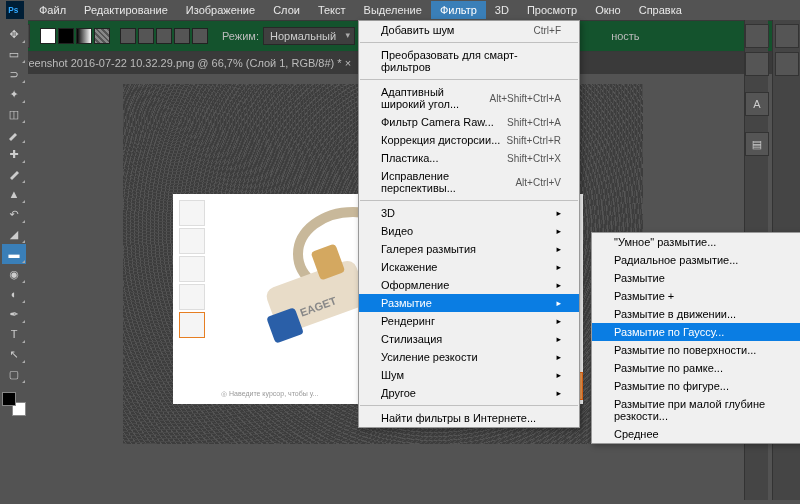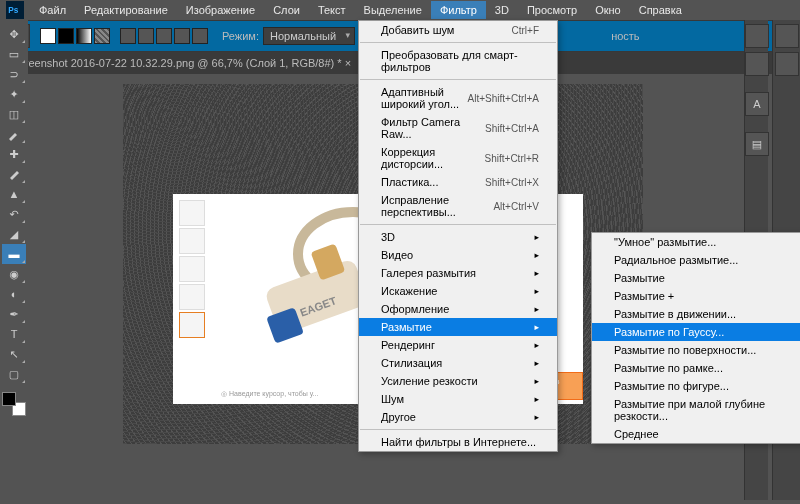--- a/index.html
+++ b/index.html
@@ -9,7 +9,7 @@
 .ps-logo svg{width:20px;height:18px;}
 .menubar-item{padding:3px 9px;color:#e8e8e8;cursor:default;font-size:11px;text-align:center;}
 .menubar-item.active{background:#3a7fb8;color:#fff;}
-.optionsbar{background:#0369a1;height:32px;border-top:1px solid #383838;border-bottom:1px solid #383838;display:flex;align-items:center;padding:0 6px;gap:4px;}
+.optionsbar{background:#14532d;height:32px;border-top:1px solid #383838;border-bottom:1px solid #383838;display:flex;align-items:center;padding:0 6px;gap:4px;}
 .tool-preset{width:24px;height:24px;background:#454545;border:1px solid #333;}
 .swatch-row{display:flex;gap:2px;margin-left:6px;}
 .swatch{width:16px;height:16px;border:1px solid #222;}

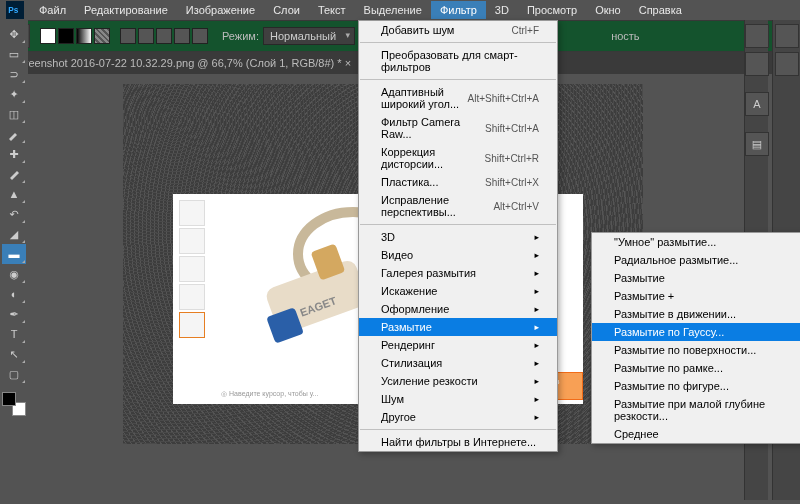--- a/index.html
+++ b/index.html
@@ -46,7 +46,7 @@
 .cp-bg{position:absolute;right:0;bottom:0;width:14px;height:14px;background:#fff;border:1px solid #888;}
 .rightpanels{position:absolute;right:0;top:20px;width:28px;height:480px;background:#454545;border-left:1px solid #333;}
 .rp-icon{width:24px;height:24px;margin:4px auto;background:#555;border:1px solid #333;}
-.menu-dropdown{position:absolute;top:20px;left:358px;width:200px;background:#f0f0f0;border:1px solid #999;box-shadow:2px 2px 6px rgba(0,0,0,.3);z-index:100;}
+.menu-dropdown{position:absolute;top:20px;left:358px;width:222px;background:#f0f0f0;border:1px solid #999;box-shadow:2px 2px 6px rgba(0,0,0,.3);z-index:100;}
 .menu-item{padding:3px 18px 3px 22px;color:#000;display:flex;justify-content:space-between;align-items:center;font-size:11px;position:relative;}
 .menu-item.highlight{background:#0a7de3;color:#fff;}
 .menu-sep{height:1px;background:#c0c0c0;margin:3px 1px;}

